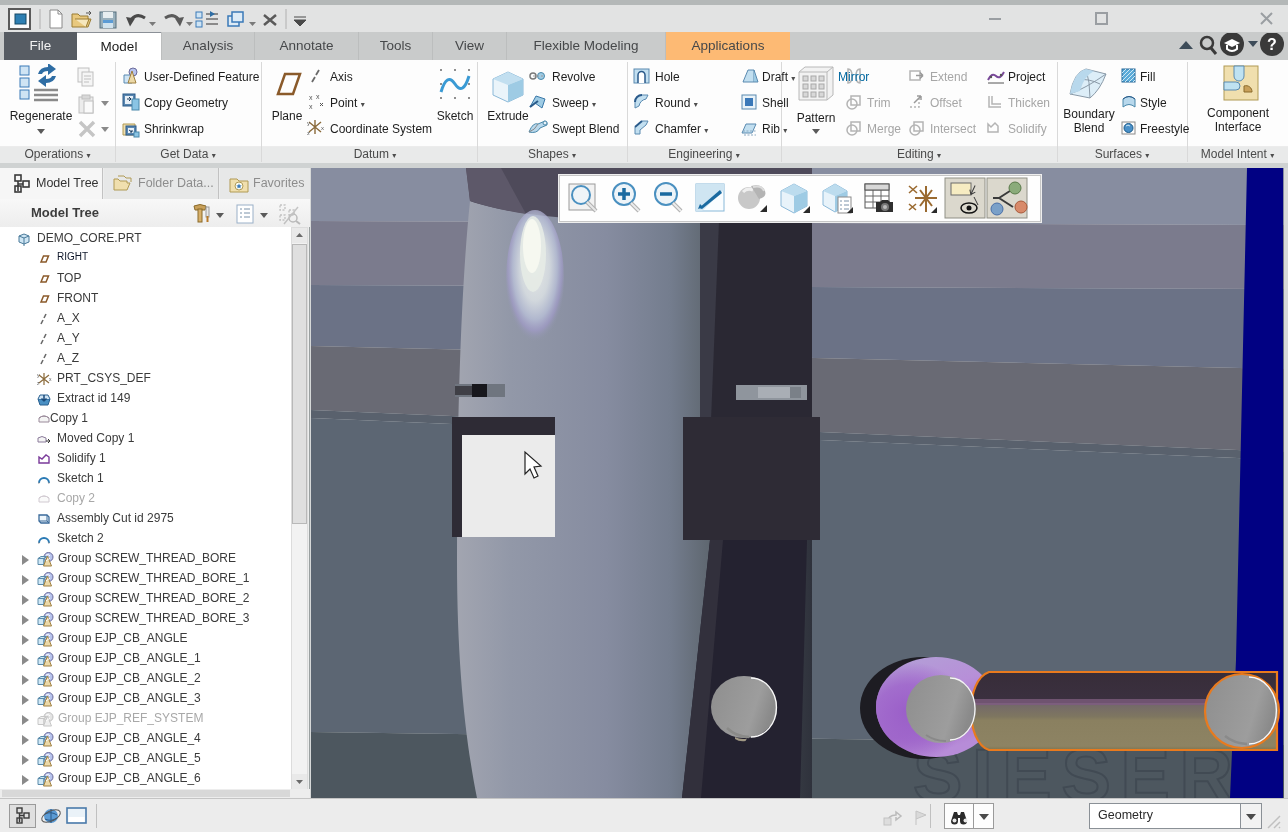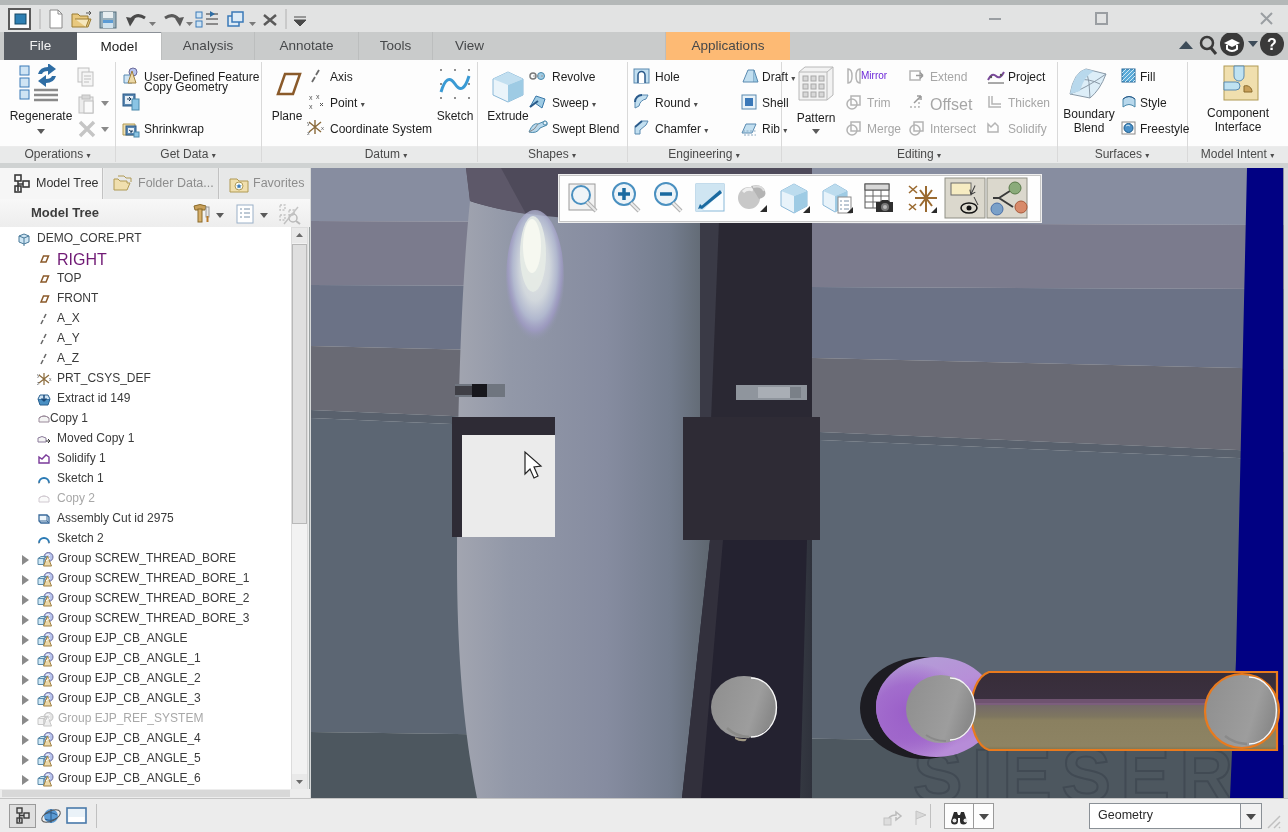--- a/index.html
+++ b/index.html
@@ -62,6 +62,7 @@
 <div class="abs" style="left:254px;top:32px;width:104px;height:28px;background:#c9cbcb;color:#46484a;border-left:1px solid #bcbebe;font-size:13.5px;text-align:center;line-height:27px">Annotate</div>
 <div class="abs" style="left:358px;top:32px;width:74px;height:28px;background:#c9cbcb;color:#46484a;border-left:1px solid #bcbebe;font-size:13.5px;text-align:center;line-height:27px">Tools</div>
 <div class="abs" style="left:432px;top:32px;width:74px;height:28px;background:#c9cbcb;color:#46484a;border-left:1px solid #bcbebe;font-size:13.5px;text-align:center;line-height:27px">View</div>
+<div class="abs" style="left:506px;top:32px;width:159px;height:28px;background:#c9cbcb;color:#46484a;border-left:1px solid #bcbebe;font-size:13.5px;text-align:center;line-height:27px">Flexible Modeling</div>
 <div class="abs" style="left:665px;top:32px;width:125px;height:28px;background:#fdba74;color:#46484a;border-left:1px solid #bcbebe;font-size:13.5px;text-align:center;line-height:27px">Applications</div>
 
 <svg class="abs" style="left:1170px;top:33px" width="118" height="24">

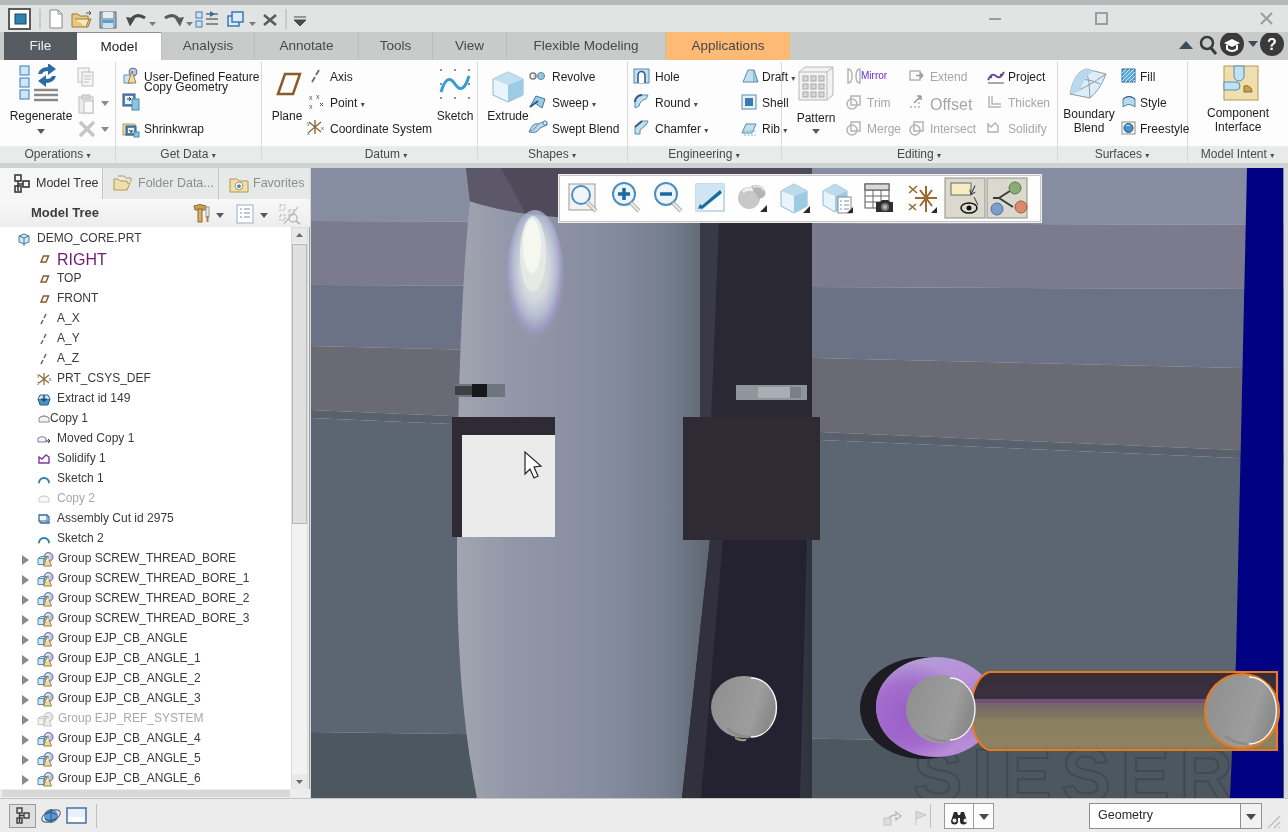--- a/index.html
+++ b/index.html
@@ -264,7 +264,7 @@
         <path d="M15 2 q-4 0 -4 7 q0 7 4 7z"></path>
       </g>
     </svg>
-<div class="abs" style="left:861px;top:70px;font-size:10px;color:#6d28d9;white-space:nowrap">Mirror</div>
+<div class="abs" style="left:838px;top:70px;font-size:12px;color:#0369a1;white-space:nowrap">Mirror</div>
 <svg class="abs" style="left:845px;top:93px" width="18" height="18">
       <g fill="none" stroke="#b4b4b4" stroke-width="1.5">
         <rect x="6" y="3" width="9" height="9"></rect>

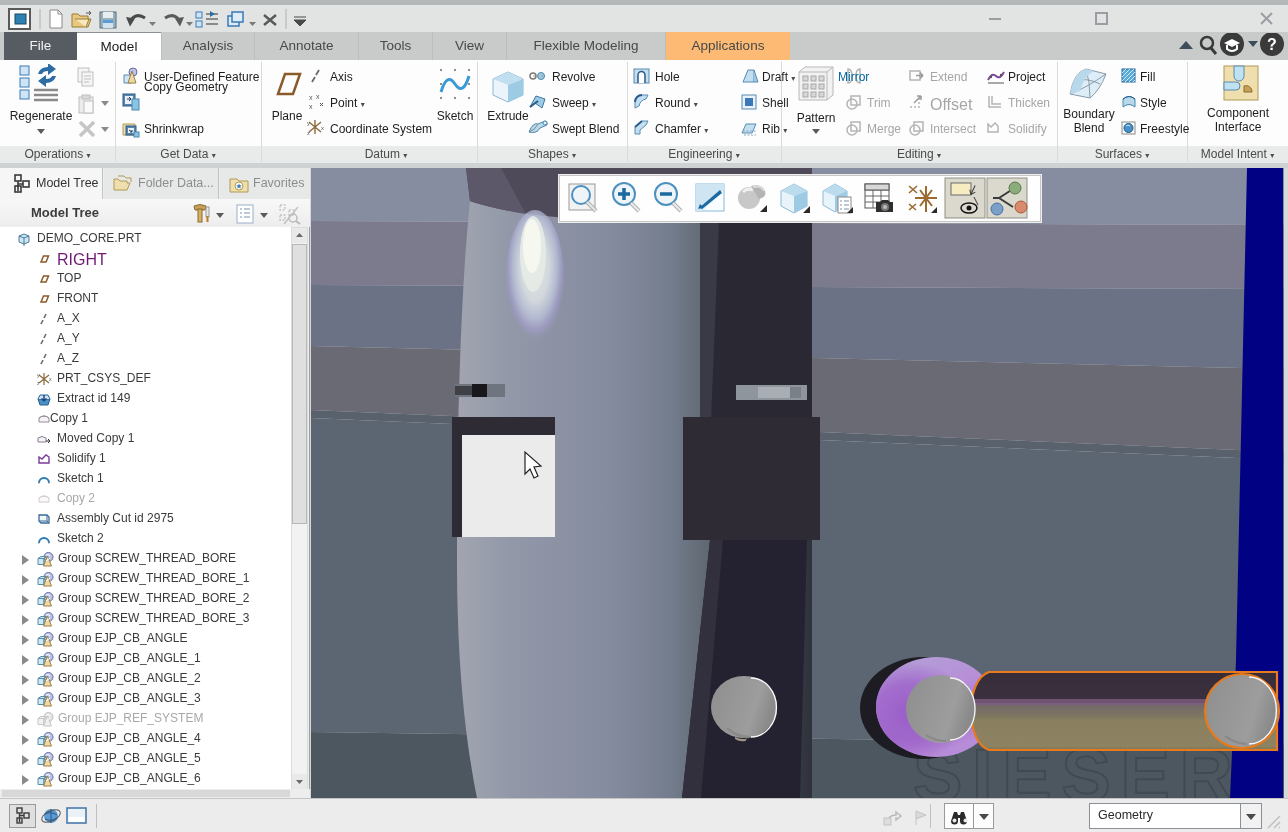--- a/index.html
+++ b/index.html
@@ -139,7 +139,7 @@
       <path d="M5 6 h4 m0 0 l-2 -2 m2 2 l-2 2" stroke="#1a3a5a" fill="none"></path>
       <rect x="10" y="6" width="7" height="11" fill="#8ac4e4" stroke="#4a88aa"></rect>
     </svg>
-<div class="abs" style="left:144px;top:80px;font-size:12px;color:#1e1e1e;white-space:nowrap">Copy Geometry</div>
+<div class="abs" style="left:144px;top:96px;font-size:12px;color:#1e1e1e;white-space:nowrap">Copy Geometry</div>
 <svg class="abs" style="left:122px;top:120px" width="18" height="18">
       <path d="M1 4 h12 v11 h-12z" fill="#f0dfae" stroke="#b09a55"></path>
       <rect x="4" y="6" width="10" height="9" fill="#5a87b0" stroke="#2a5a8a"></rect>

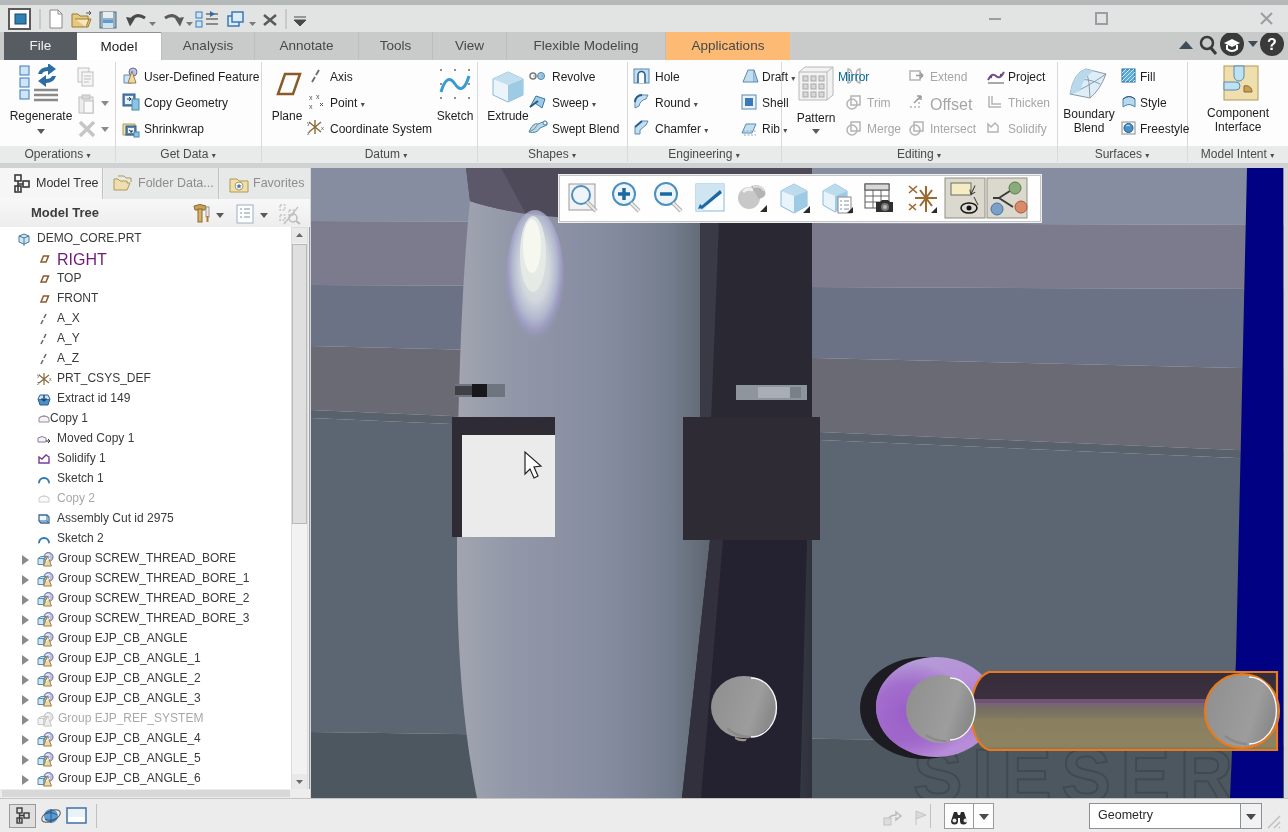--- a/index.html
+++ b/index.html
@@ -292,7 +292,7 @@
         <path d="M6 10 l7 -7 m0 0 v4 m0 -4 h-4" stroke="#9a9a9a"></path>
       </g>
     </svg>
-<div class="abs" style="left:930px;top:96px;font-size:16px;color:#a6a6a6;white-space:nowrap">Offset</div>
+<div class="abs" style="left:930px;top:96px;font-size:12px;color:#a6a6a6;white-space:nowrap">Offset</div>
 <svg class="abs" style="left:908px;top:119px" width="18" height="18">
       <g fill="none" stroke="#b4b4b4" stroke-width="1.5">
         <rect x="6" y="3" width="9" height="9"></rect>

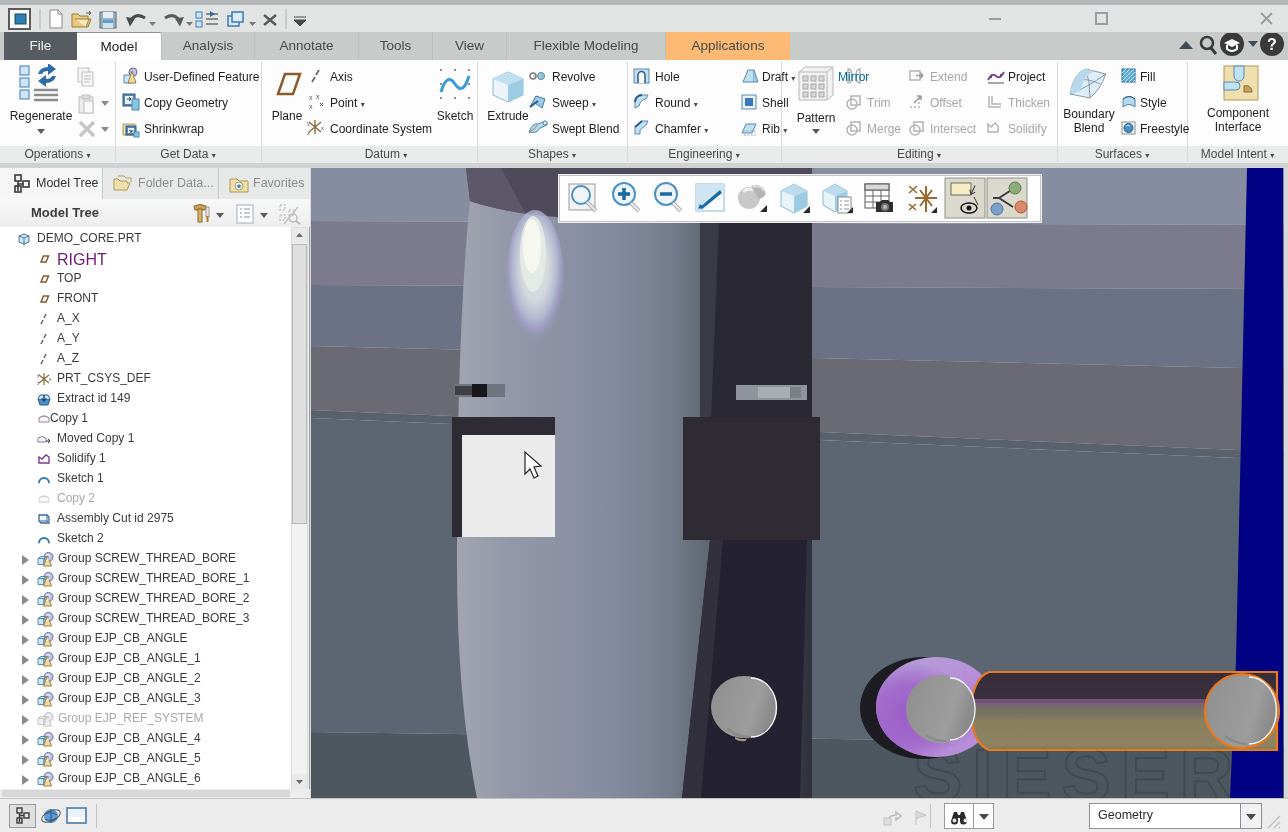--- a/index.html
+++ b/index.html
@@ -88,7 +88,7 @@
 <div class="sep" style="left:1187px;top:62px;height:100px"></div>
 <div class="abs" style="left:0px;top:147px;width:115px;text-align:center;font-size:12px;color:#4a4a4a">Operations <span class="dd">▾</span></div>
 <div class="abs" style="left:115px;top:147px;width:146px;text-align:center;font-size:12px;color:#4a4a4a">Get Data <span class="dd">▾</span></div>
-<div class="abs" style="left:278px;top:147px;width:216px;text-align:center;font-size:12px;color:#4a4a4a">Datum <span class="dd">▾</span></div>
+<div class="abs" style="left:267px;top:147px;width:216px;text-align:center;font-size:12px;color:#4a4a4a">Datum <span class="dd">▾</span></div>
 <div class="abs" style="left:477px;top:147px;width:150px;text-align:center;font-size:12px;color:#4a4a4a">Shapes <span class="dd">▾</span></div>
 <div class="abs" style="left:627px;top:147px;width:154px;text-align:center;font-size:12px;color:#4a4a4a">Engineering <span class="dd">▾</span></div>
 <div class="abs" style="left:781px;top:147px;width:276px;text-align:center;font-size:12px;color:#4a4a4a">Editing <span class="dd">▾</span></div>

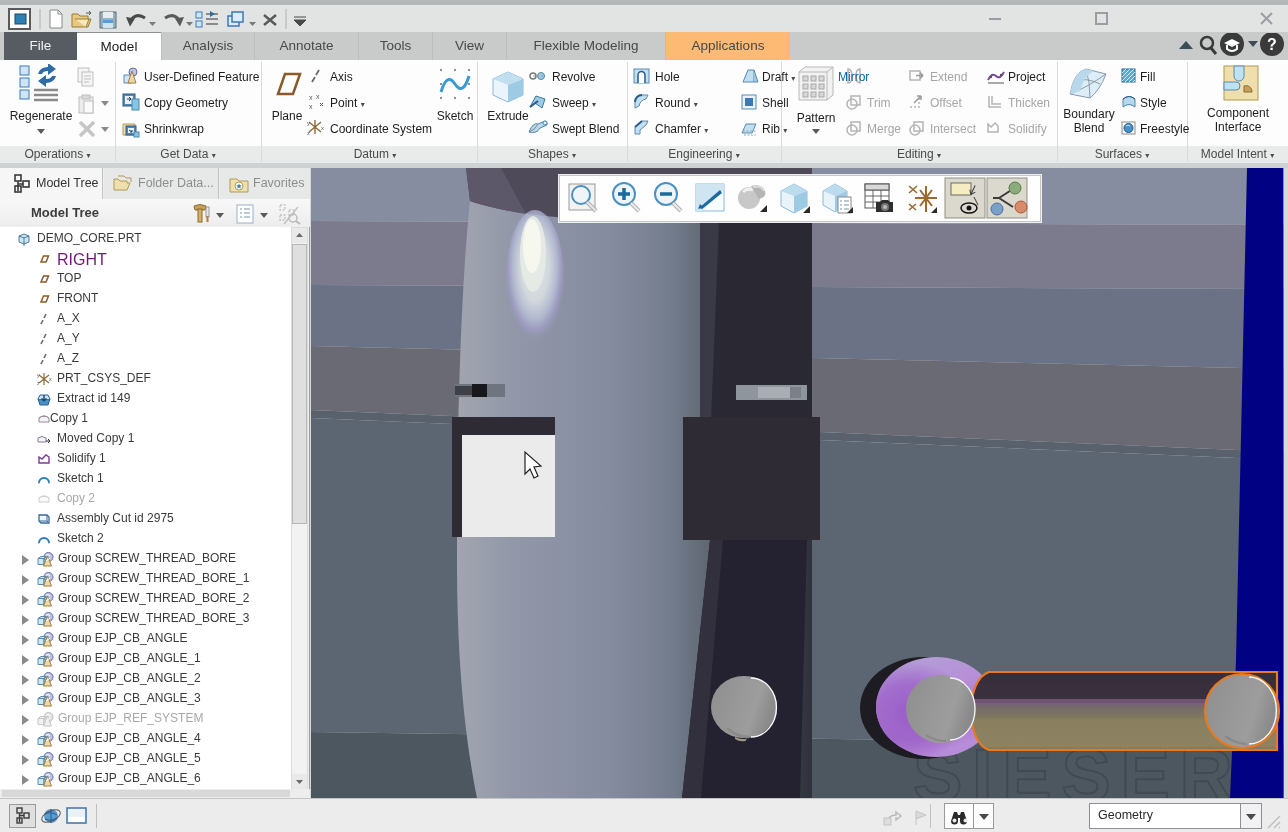--- a/index.html
+++ b/index.html
@@ -409,7 +409,7 @@
 <svg class="abs" style="left:37px;top:252px" width="14" height="14">
       <path d="M4 10 l2.5 -6 h5 l-2.5 6 z" fill="none" stroke="#8a5a2a" stroke-width="1.5"></path>
     </svg>
-<div class="abs" style="left:57px;top:251px;font-size:16px;color:#701a75;white-space:nowrap">RIGHT</div>
+<div class="abs" style="left:57px;top:251px;font-size:10px;color:#0f172a;white-space:nowrap">RIGHT</div>
 <svg class="abs" style="left:37px;top:272px" width="14" height="14">
       <path d="M4 10 l2.5 -6 h5 l-2.5 6 z" fill="none" stroke="#8a5a2a" stroke-width="1.5"></path>
     </svg>

